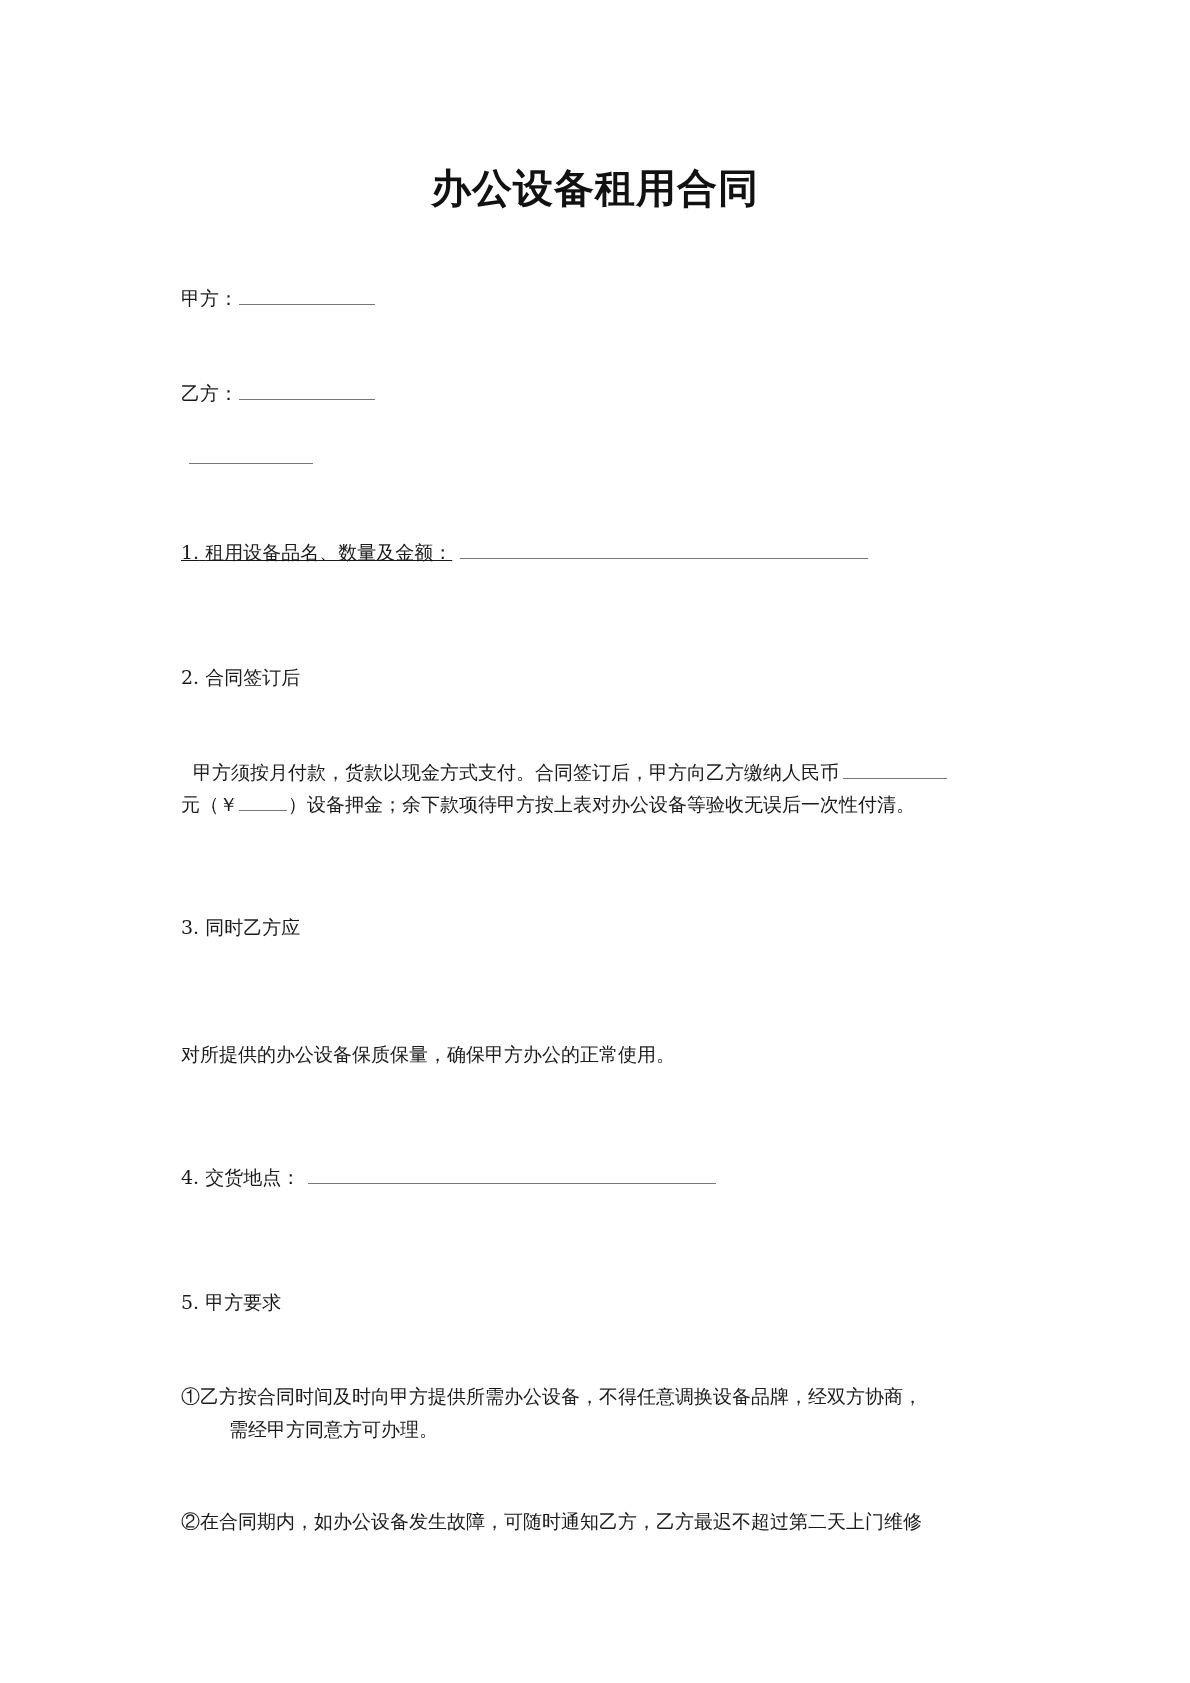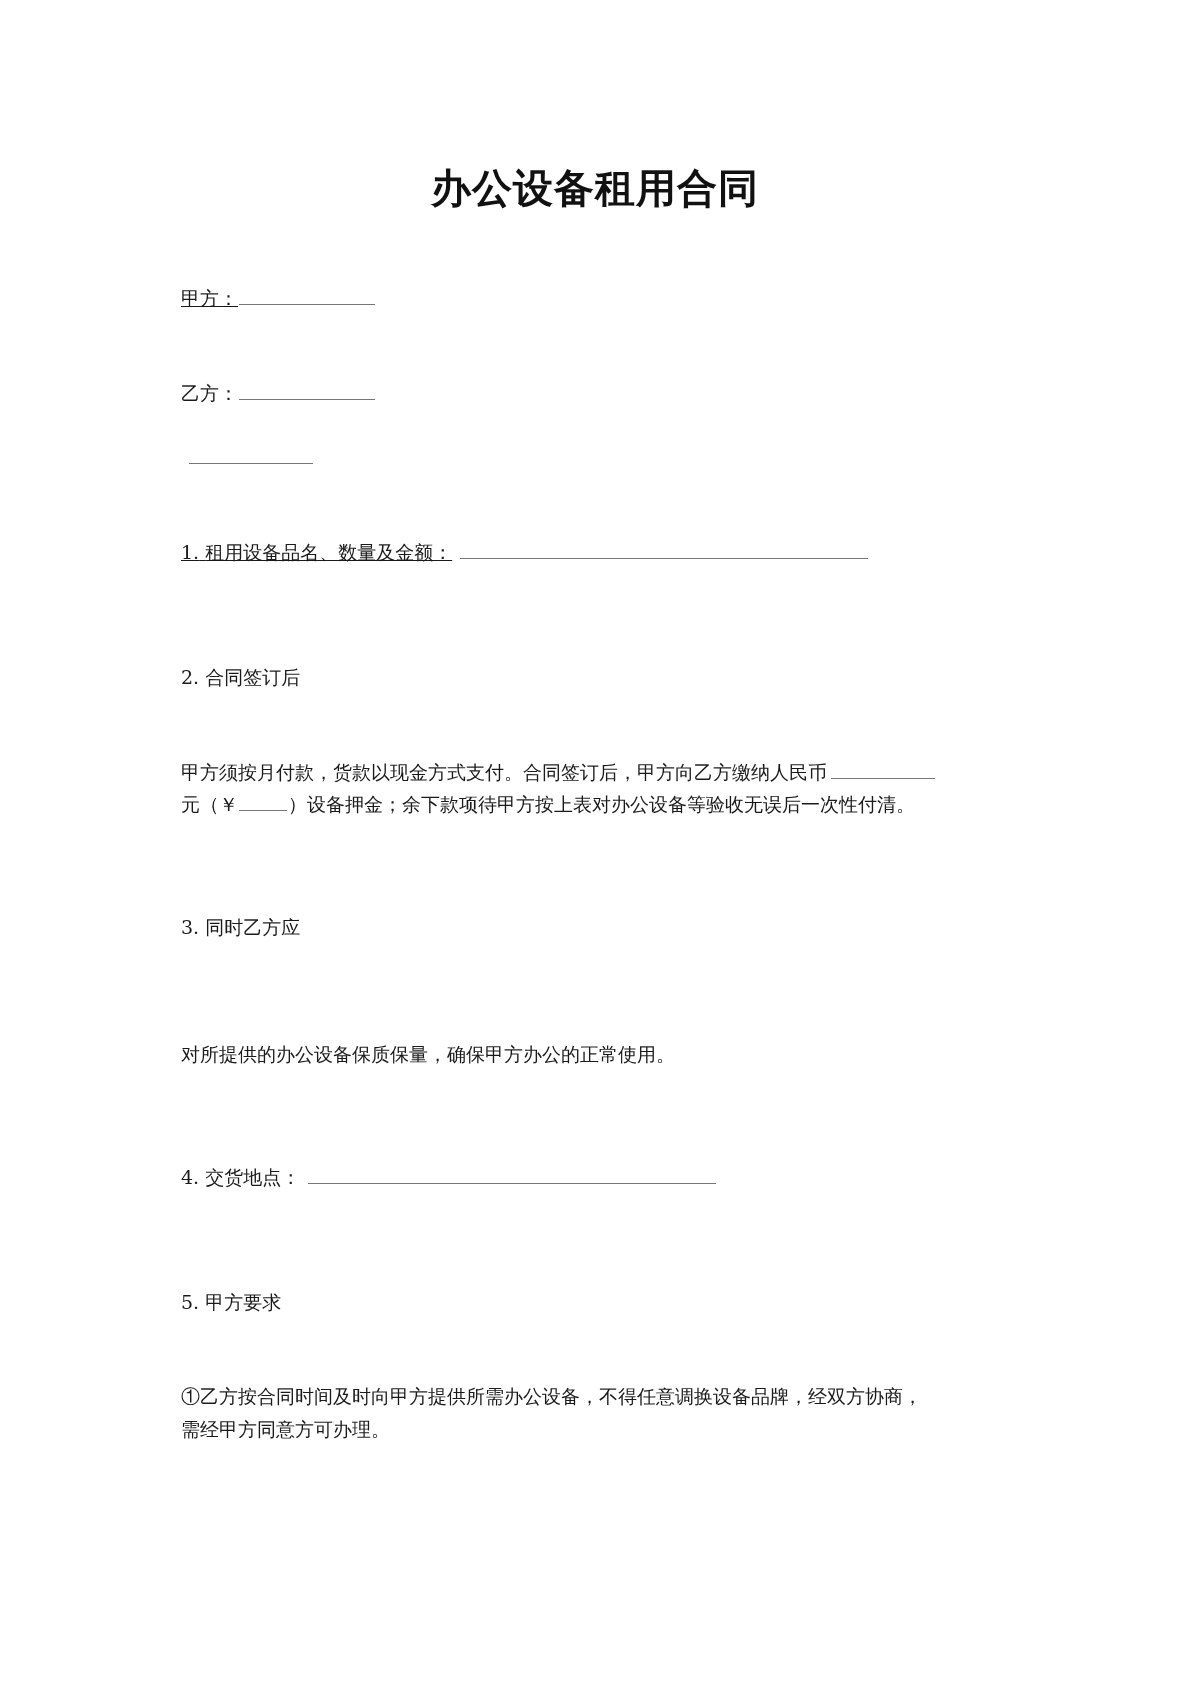--- a/index.html
+++ b/index.html
@@ -64,7 +64,7 @@
 
   <div class="title">办公设备租用合同</div>
 
-  <div class="line" style="top:285px;text-decoration:underline;">
+  <div class="line" style="top:285px;">
     <span>甲方：</span><span class="blank b-party"></span>
   </div>
 

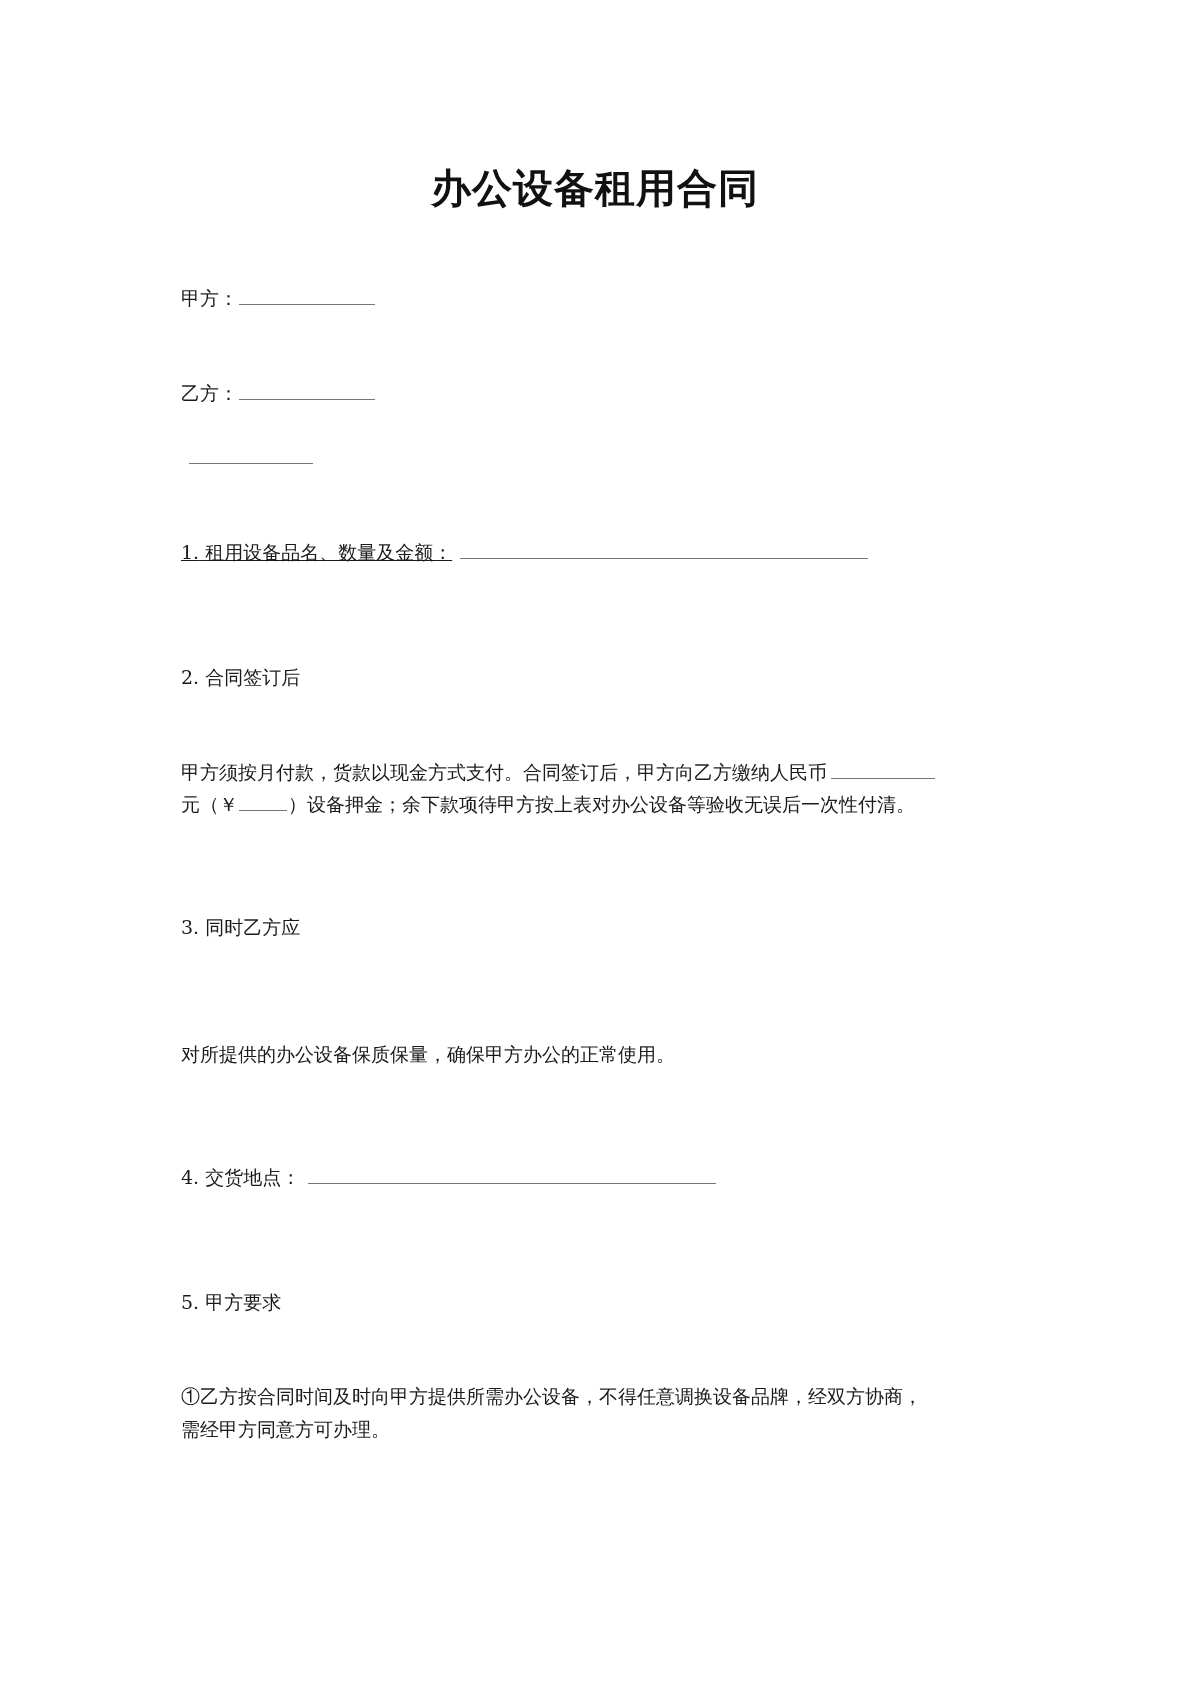--- a/index.html
+++ b/index.html
@@ -85,7 +85,7 @@
     <span>2.</span>
     <span>合同签订后</span>
   </div>
-  <div class="line" style="top:759px;">
+  <div class="line" style="top:759px;margin-left:12px;">
     <span>甲方须按月付款，货款以现金方式支付。合同签订后，甲方向乙方缴纳人民币</span><span class="blank b-rmb"></span>
   </div>
   <div class="line" style="top:791px;">

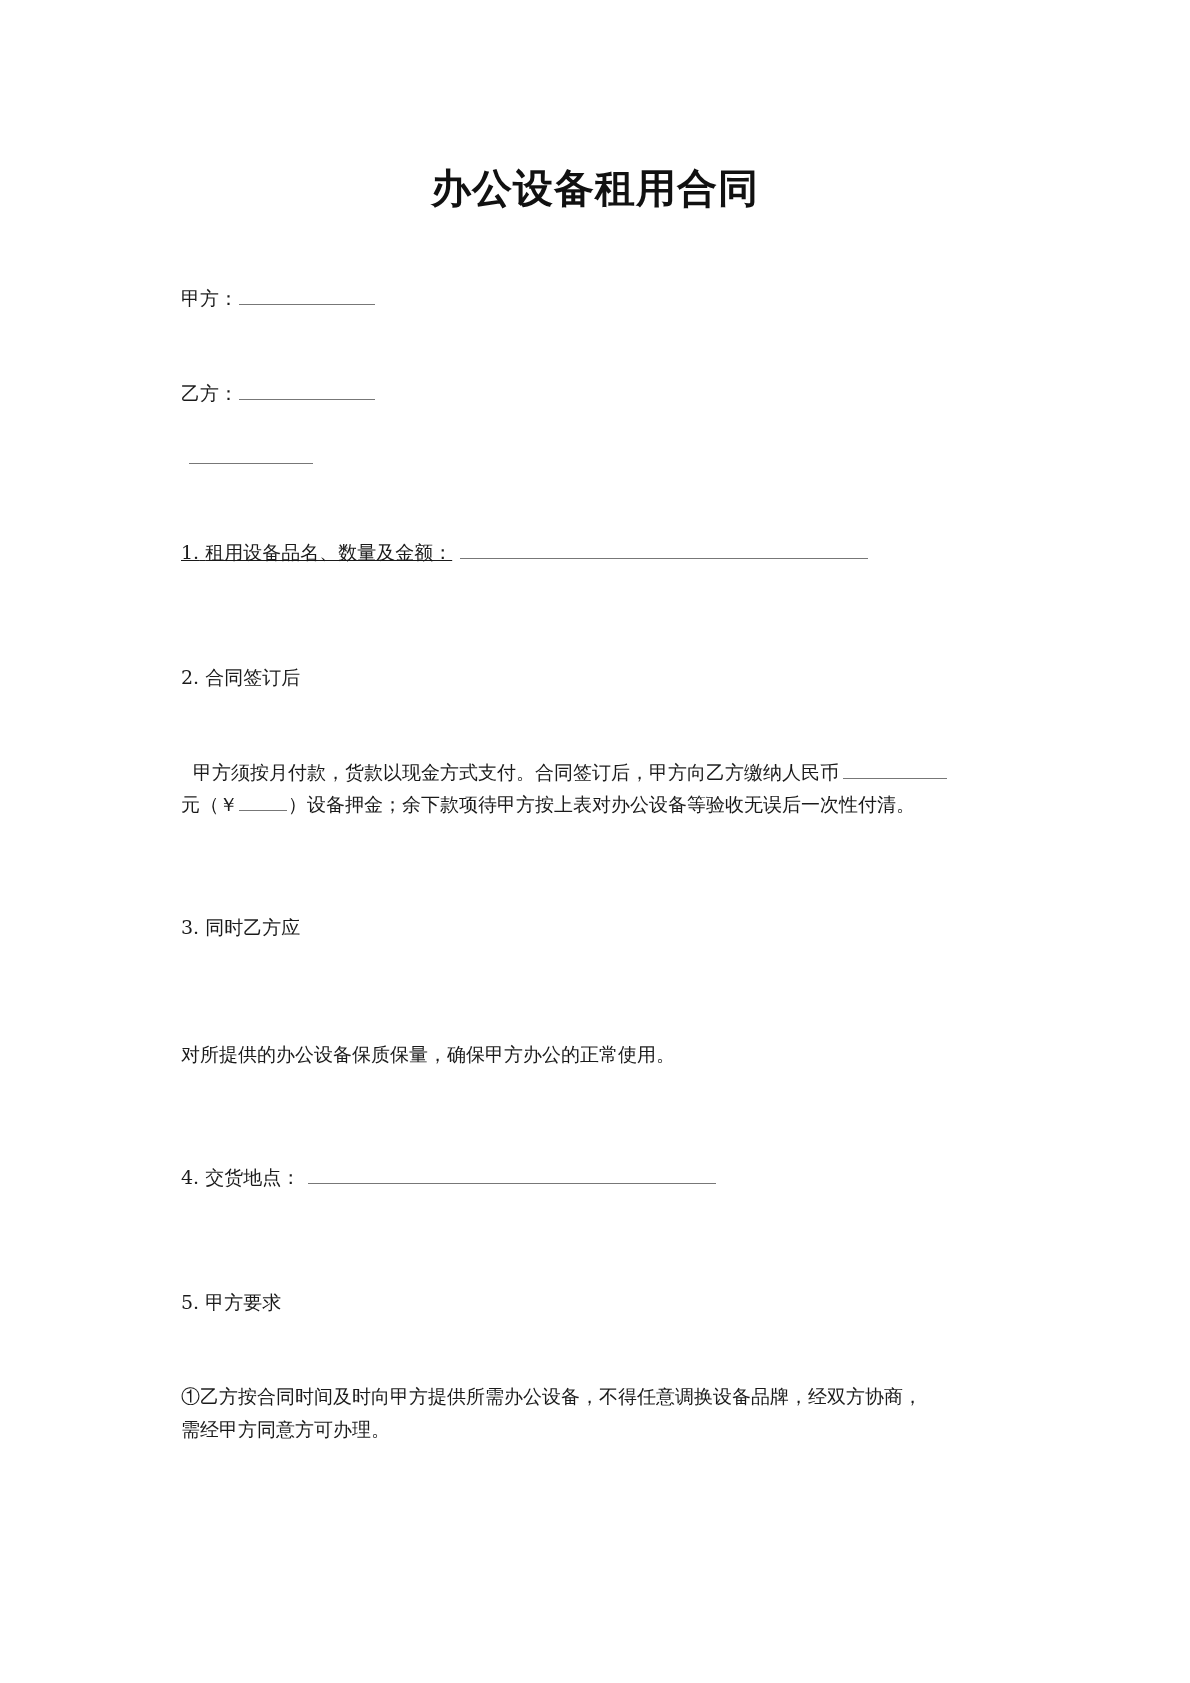--- a/index.html
+++ b/index.html
@@ -112,7 +112,7 @@
   <div class="line" style="top:1383px;">
     <span>①</span><span>乙方按合同时间及时向甲方提供所需办公设备，不得任意调换设备品牌，经双方协商，</span>
   </div>
-  <div class="line" style="top:1416px;">
+  <div class="line" style="top:1416px;margin-left:48px;">
     <span>需经甲方同意方可办理。</span>
   </div>
 

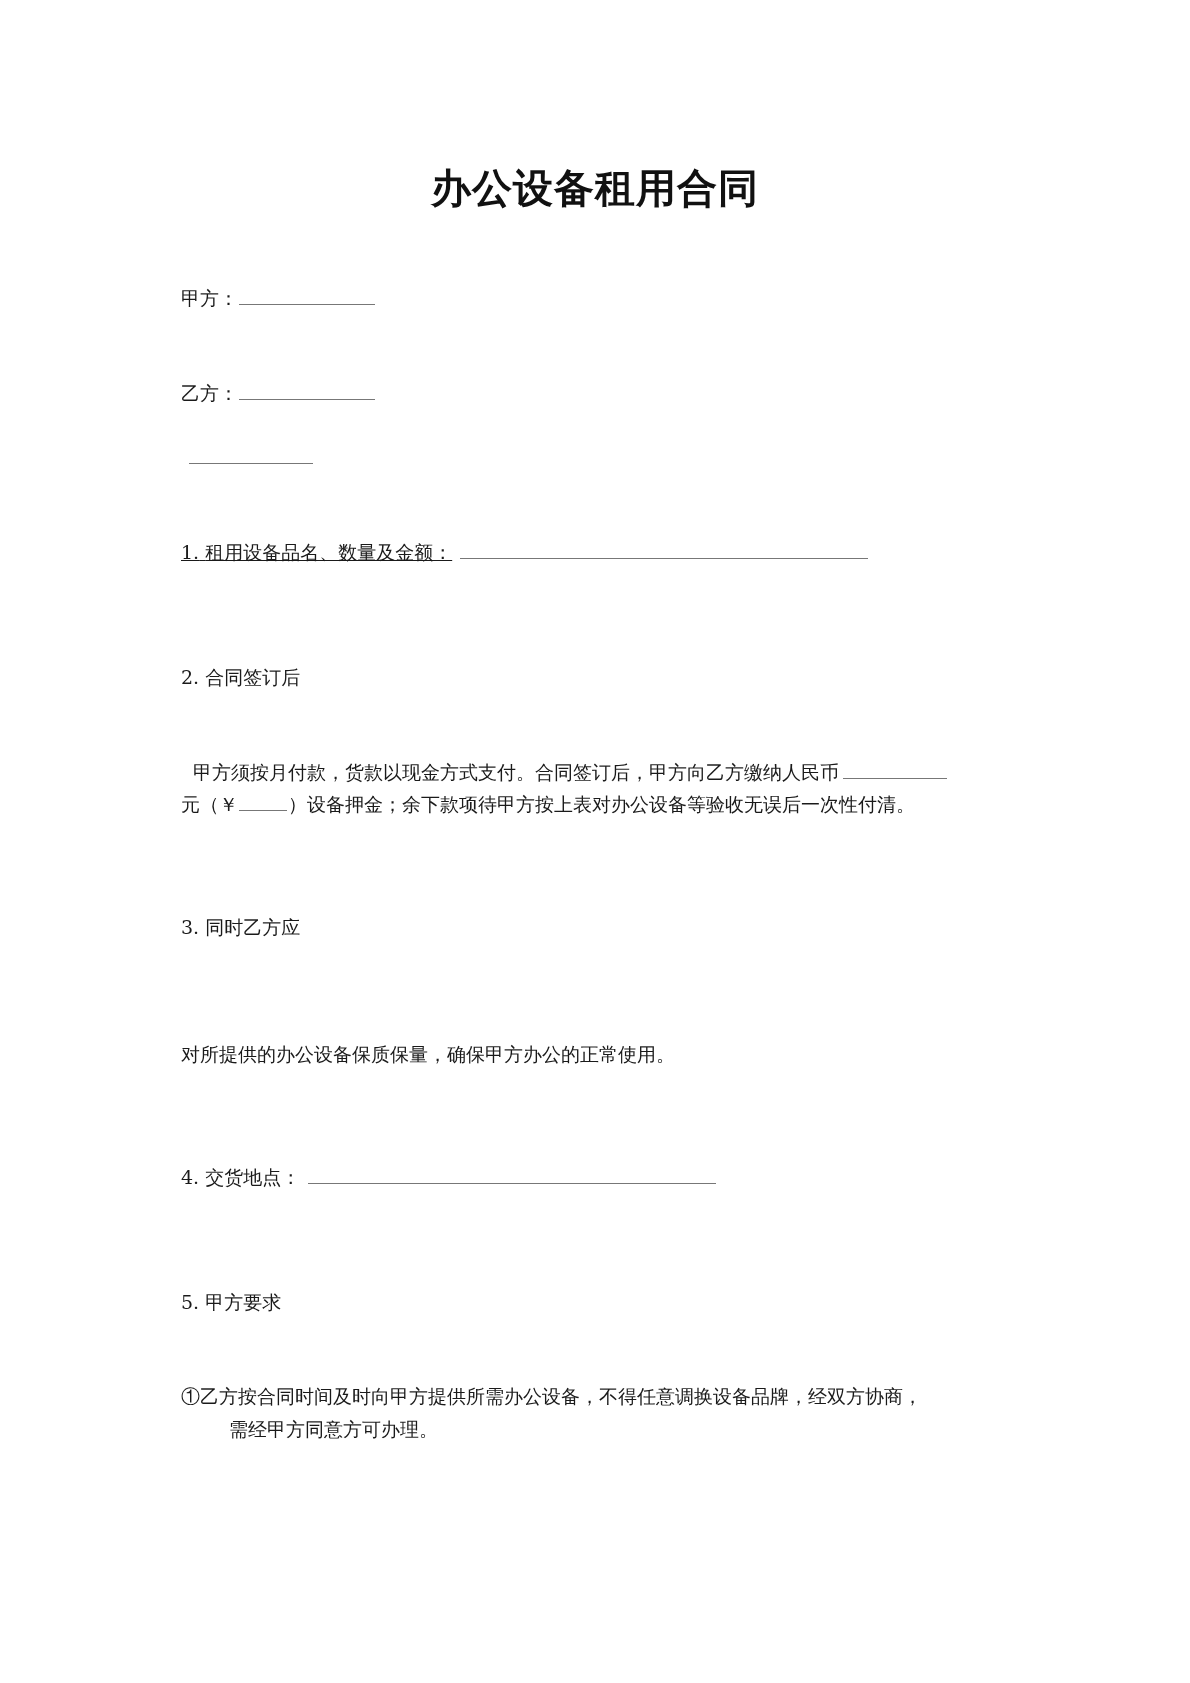--- a/index.html
+++ b/index.html
@@ -115,6 +115,9 @@
   <div class="line" style="top:1416px;margin-left:48px;">
     <span>需经甲方同意方可办理。</span>
   </div>
+  <div class="line" style="top:1508px;">
+    <span>②</span><span>在合同期内，如办公设备发生故障，可随时通知乙方，乙方最迟不超过第二天上门维修</span>
+  </div>
 
 </div>
 

